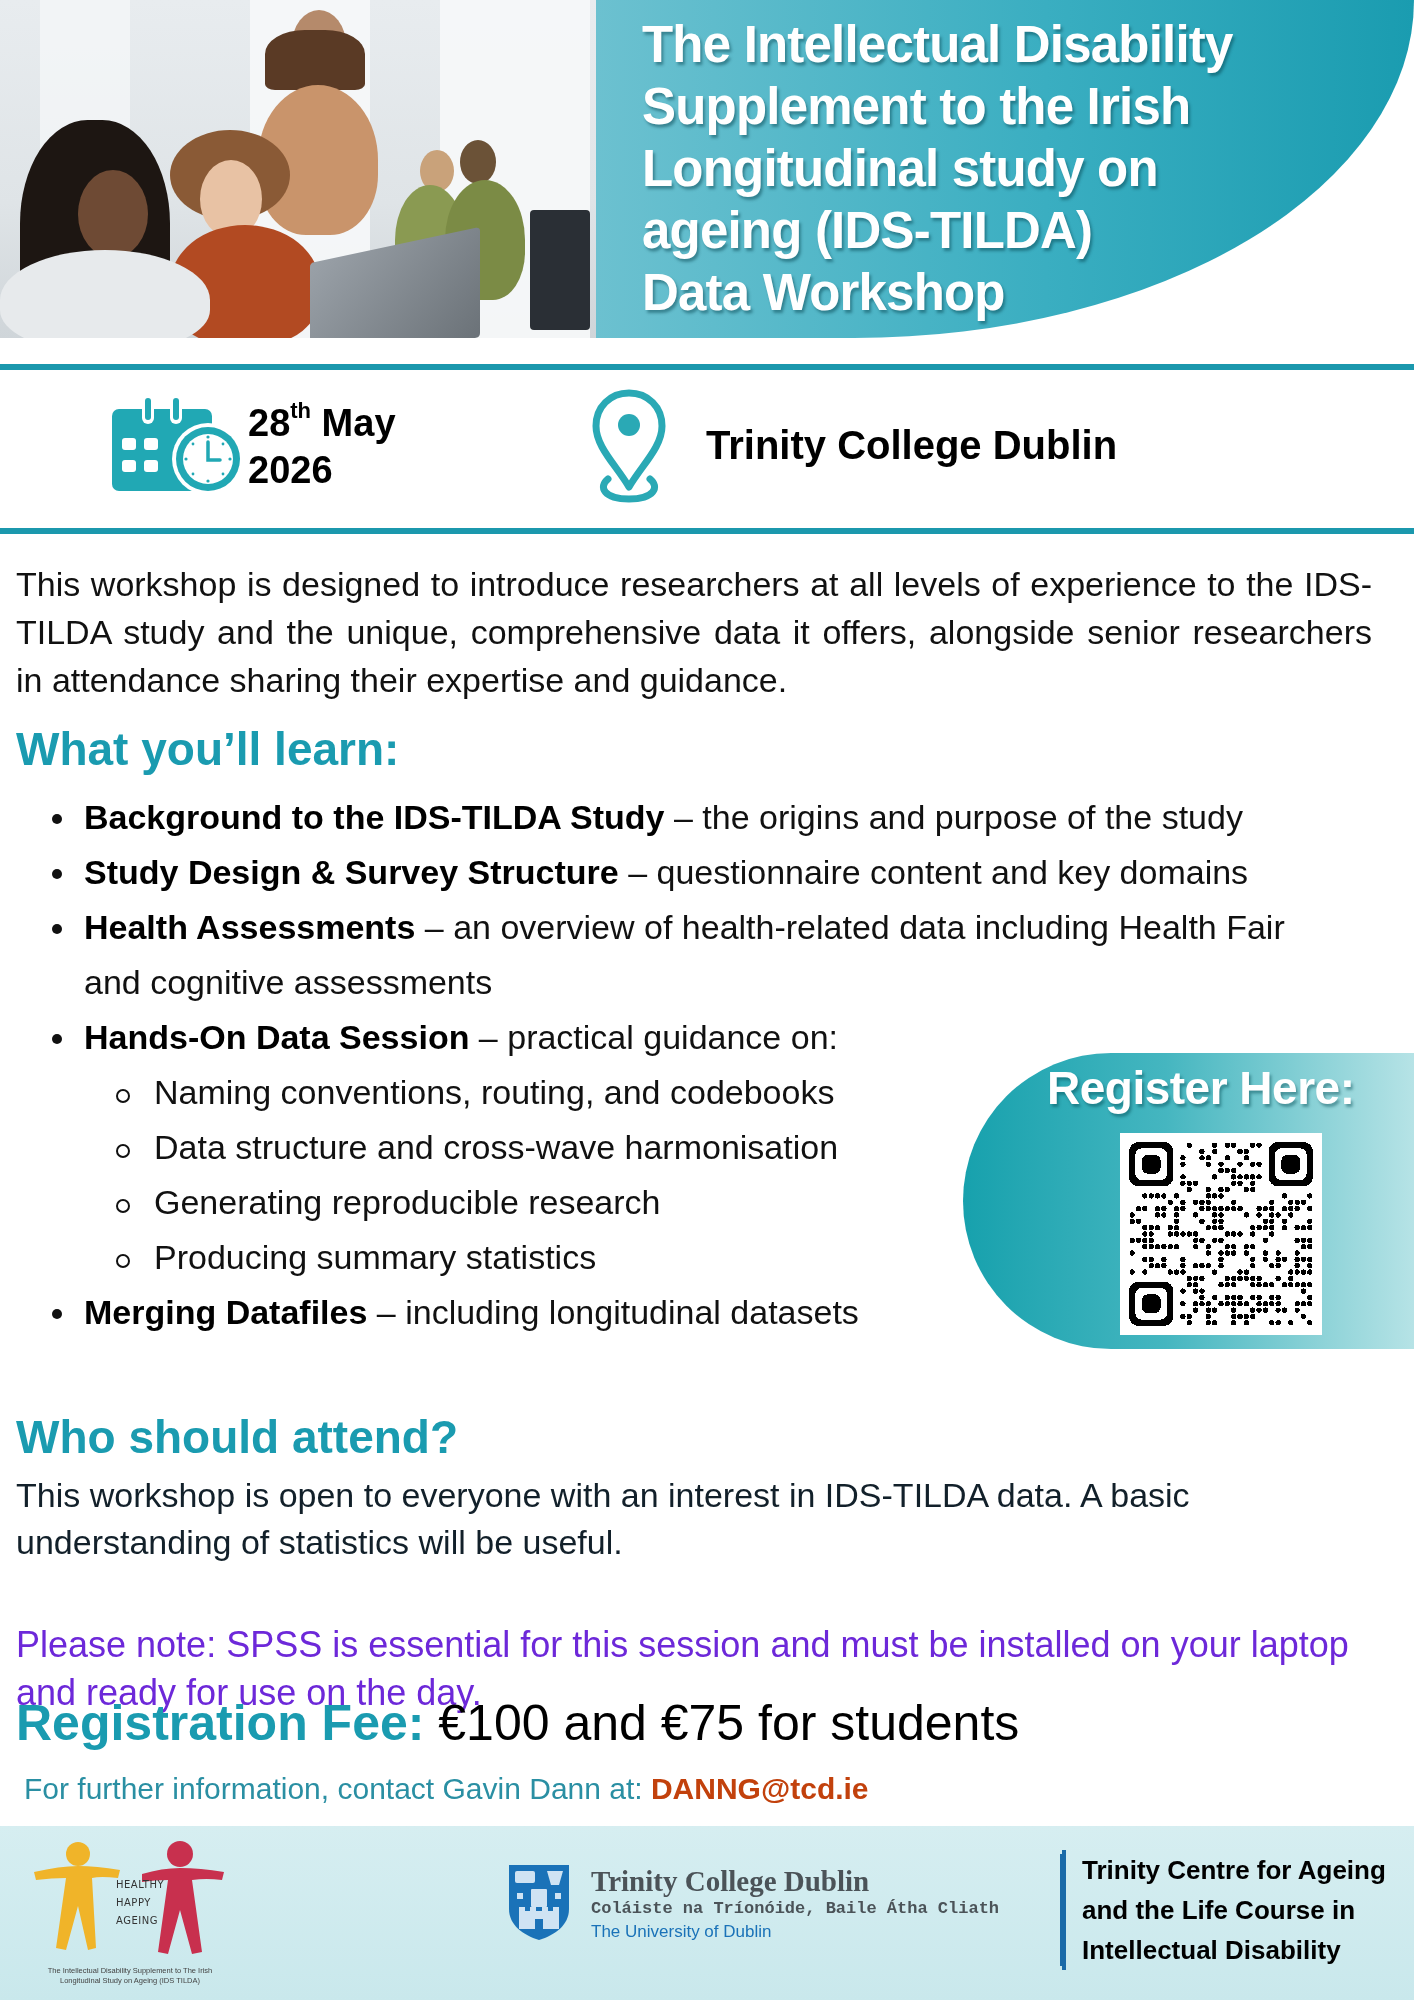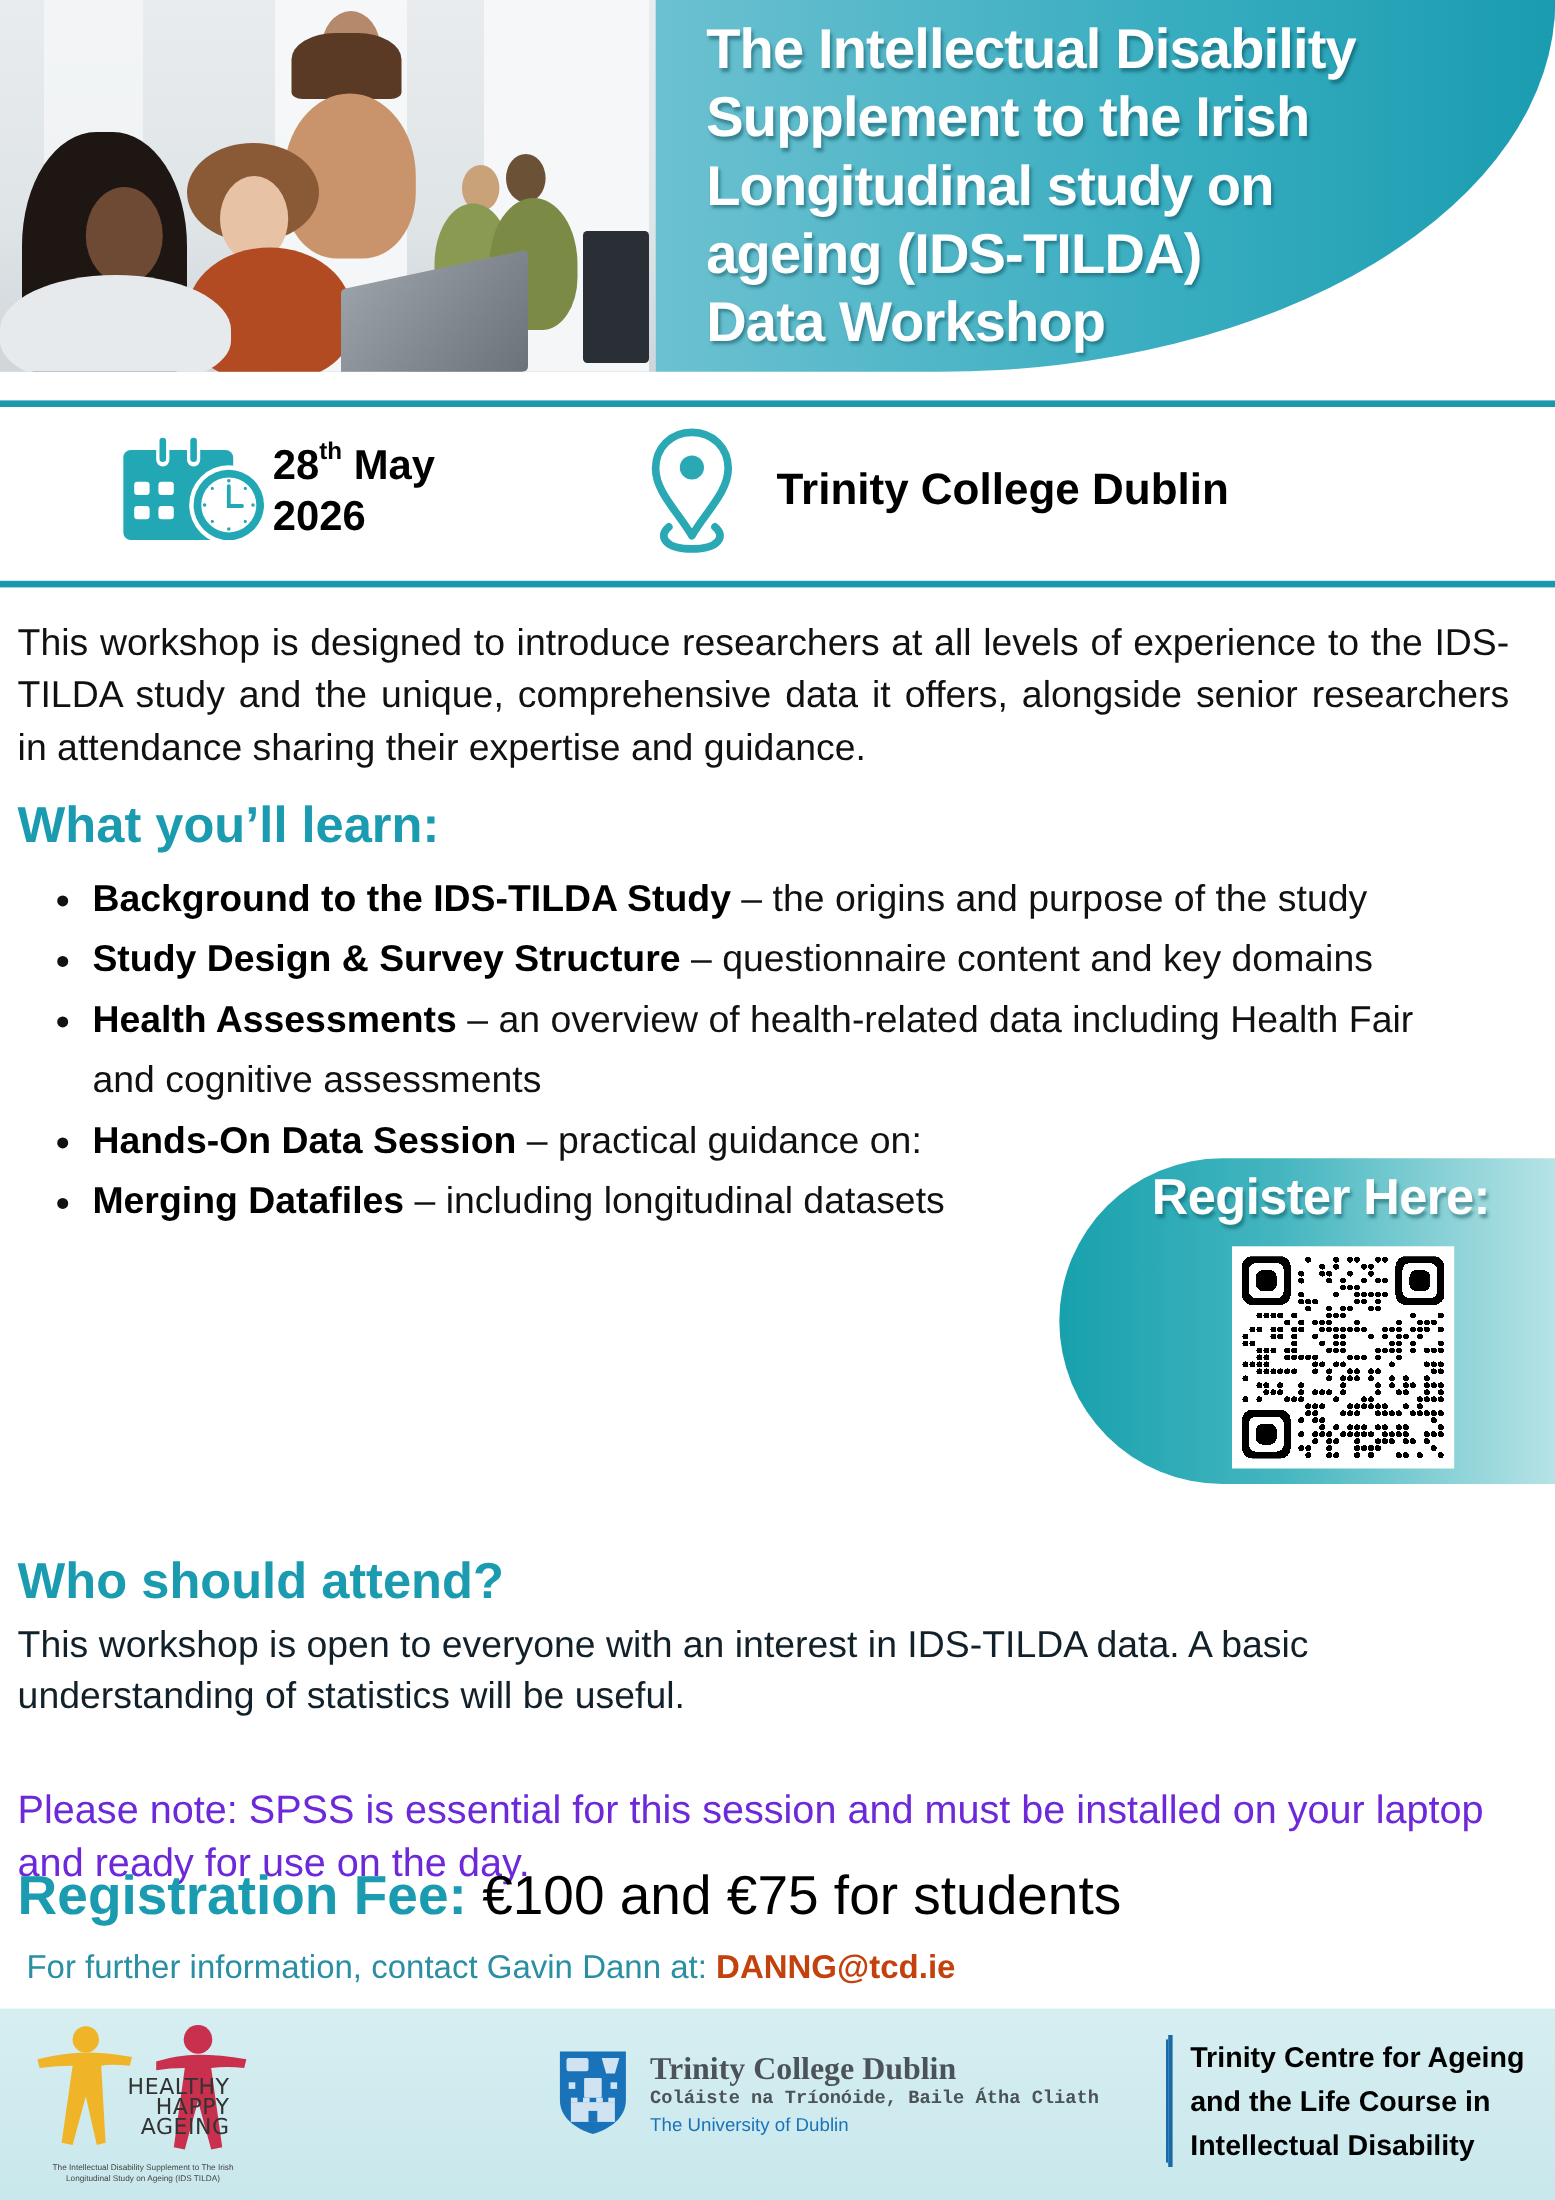--- a/index.html
+++ b/index.html
@@ -204,6 +204,12 @@
   <li><b>Study Design &amp; Survey Structure</b><span> – questionnaire content and key domains</span></li>
   <li class="wrap" style="width:1260px"><b>Health Assessments</b><span> – an overview of health-related data including Health Fair and cognitive assessments</span></li>
   <li><b>Hands-On Data Session</b><span> – practical guidance on:</span>
+    <ul class="sub-list">
+      <li>Naming conventions, routing, and codebooks</li>
+      <li>Data structure and cross-wave harmonisation</li>
+      <li>Generating reproducible research</li>
+      <li>Producing summary statistics</li>
+    </ul>
   </li>
   <li><b>Merging Datafiles</b><span> – including longitudinal datasets</span></li>
 </ul>

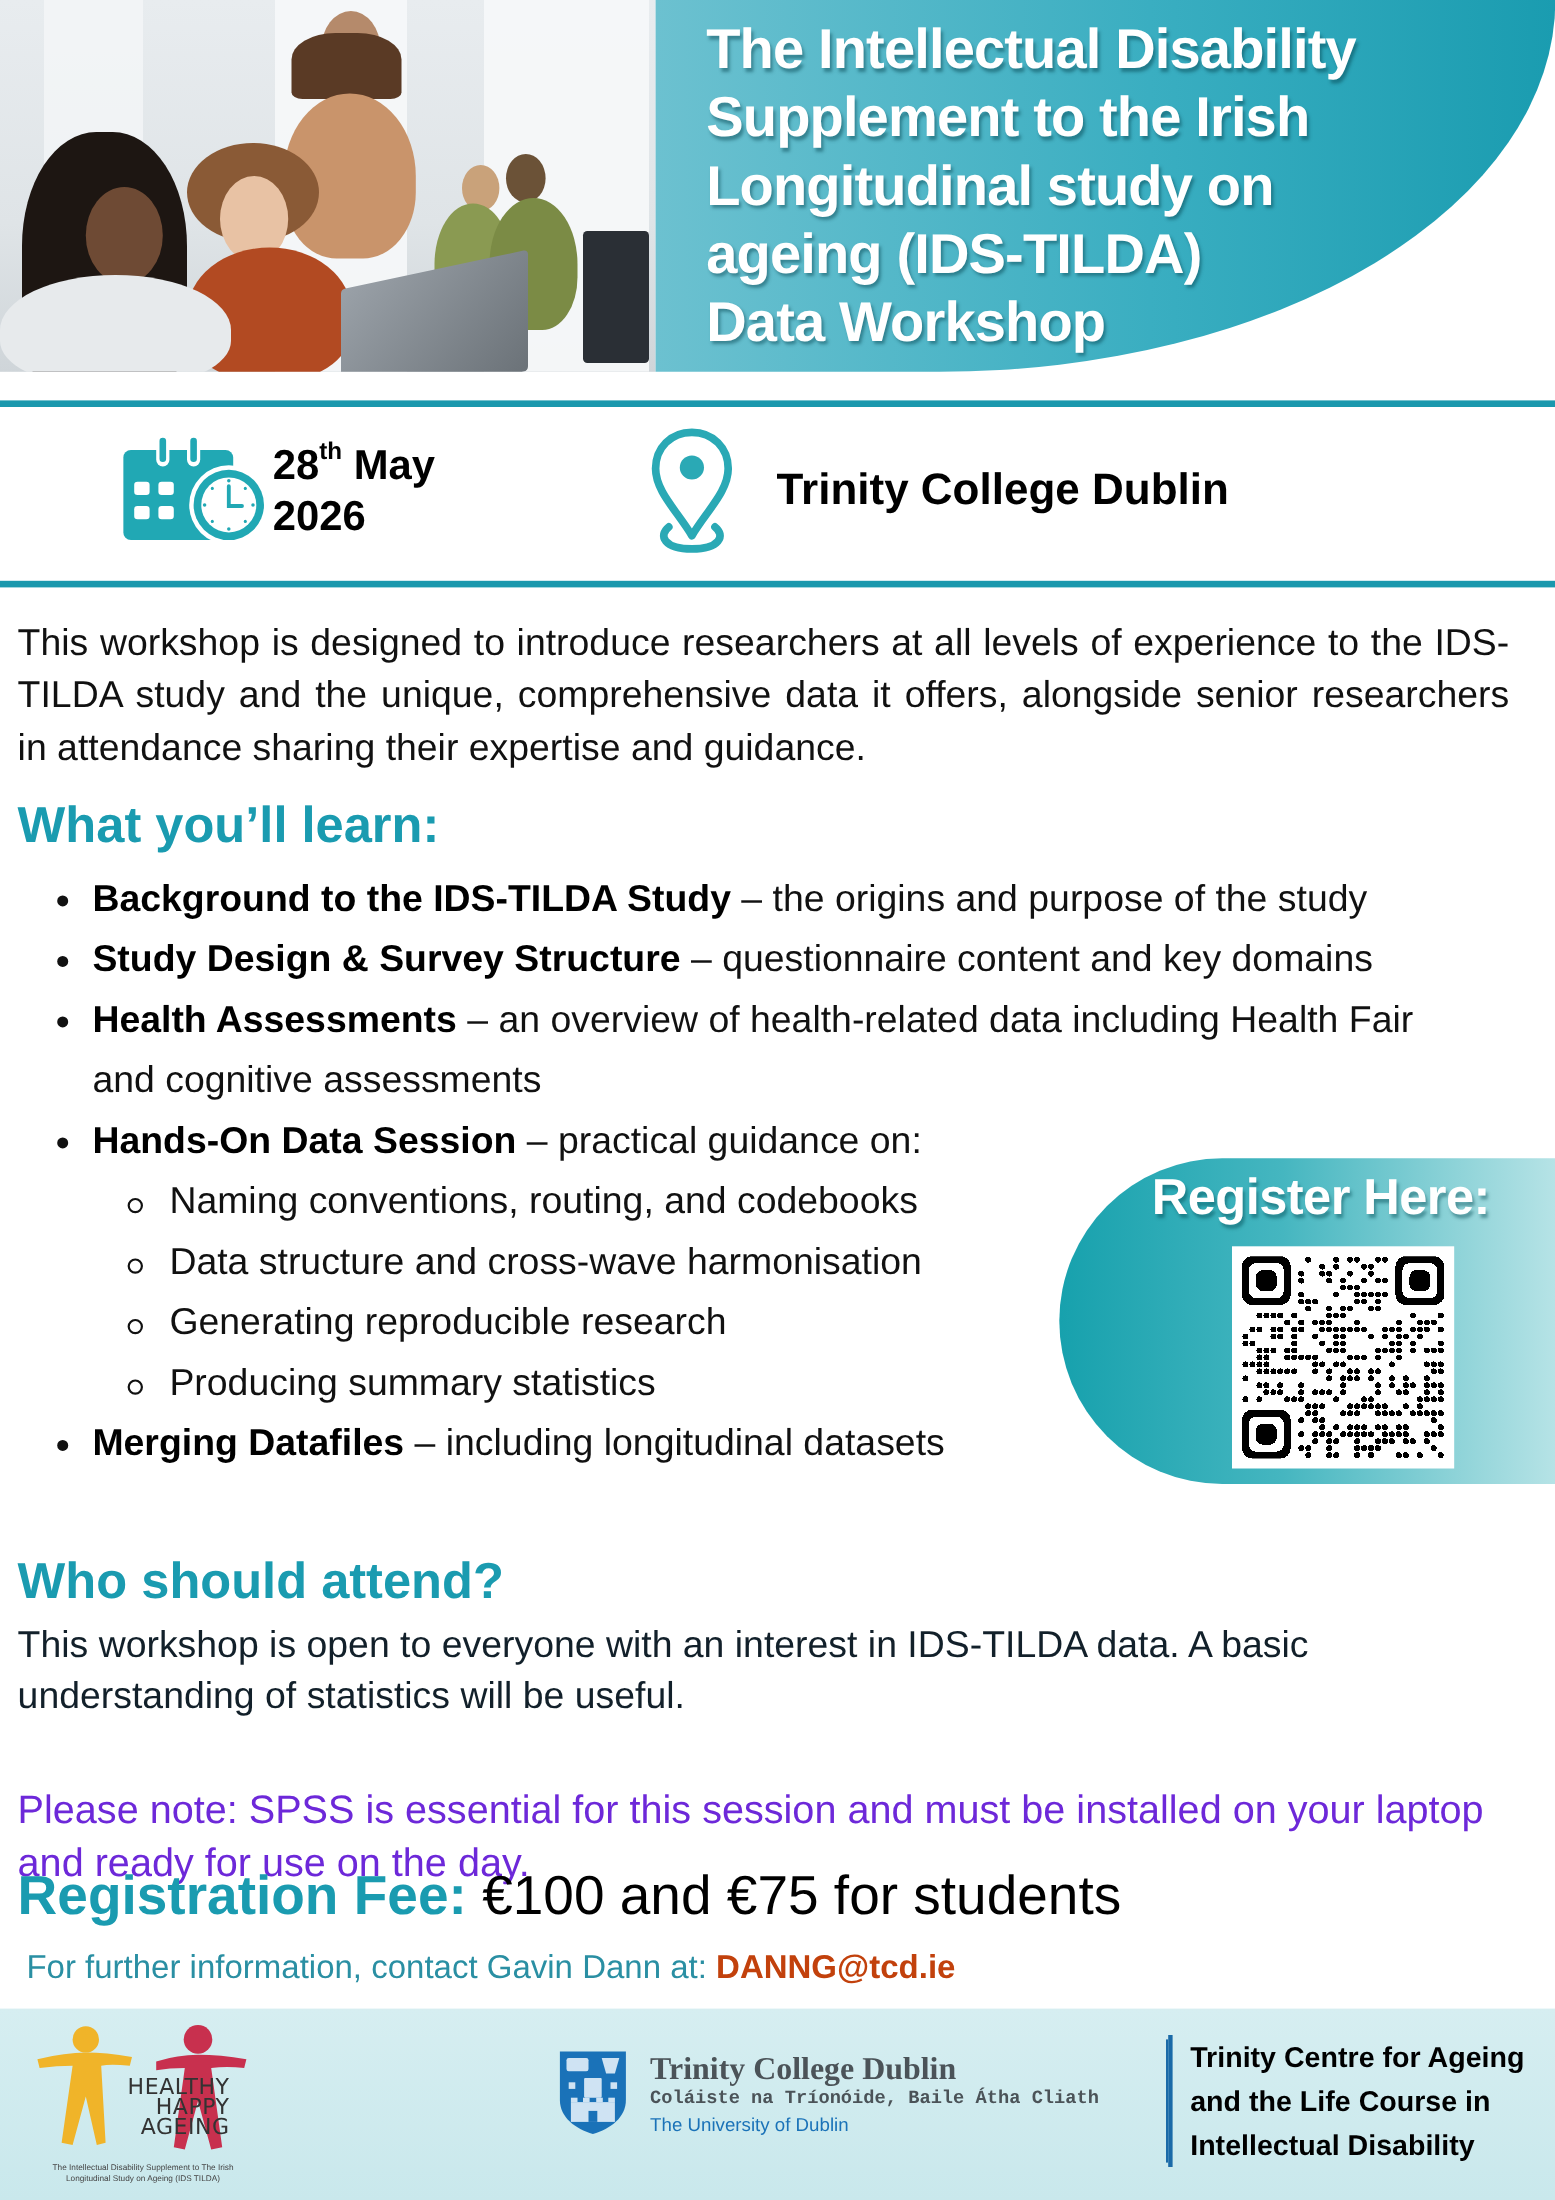--- a/index.html
+++ b/index.html
@@ -98,8 +98,8 @@
     font-size: 7.5px; line-height: 10px; color: #444;
   }
   .hha .words {
-    position: absolute; left: 86px; top: 52px; font-family: "DejaVu Sans", sans-serif;
-    font-size: 20px; line-height: 18px; color: #333; text-align: right; letter-spacing: 0.5px;
+    position: absolute; left: 86px; top: 40px; font-family: "DejaVu Sans", sans-serif;
+    font-size: 10px; line-height: 18px; color: #333; text-align: left; letter-spacing: 0.5px;
   }
   .tcd { position: absolute; left: 507px; top: 37px; display: flex; align-items: flex-start; }
   .tcd .shield { width: 64px; height: 78px; }

